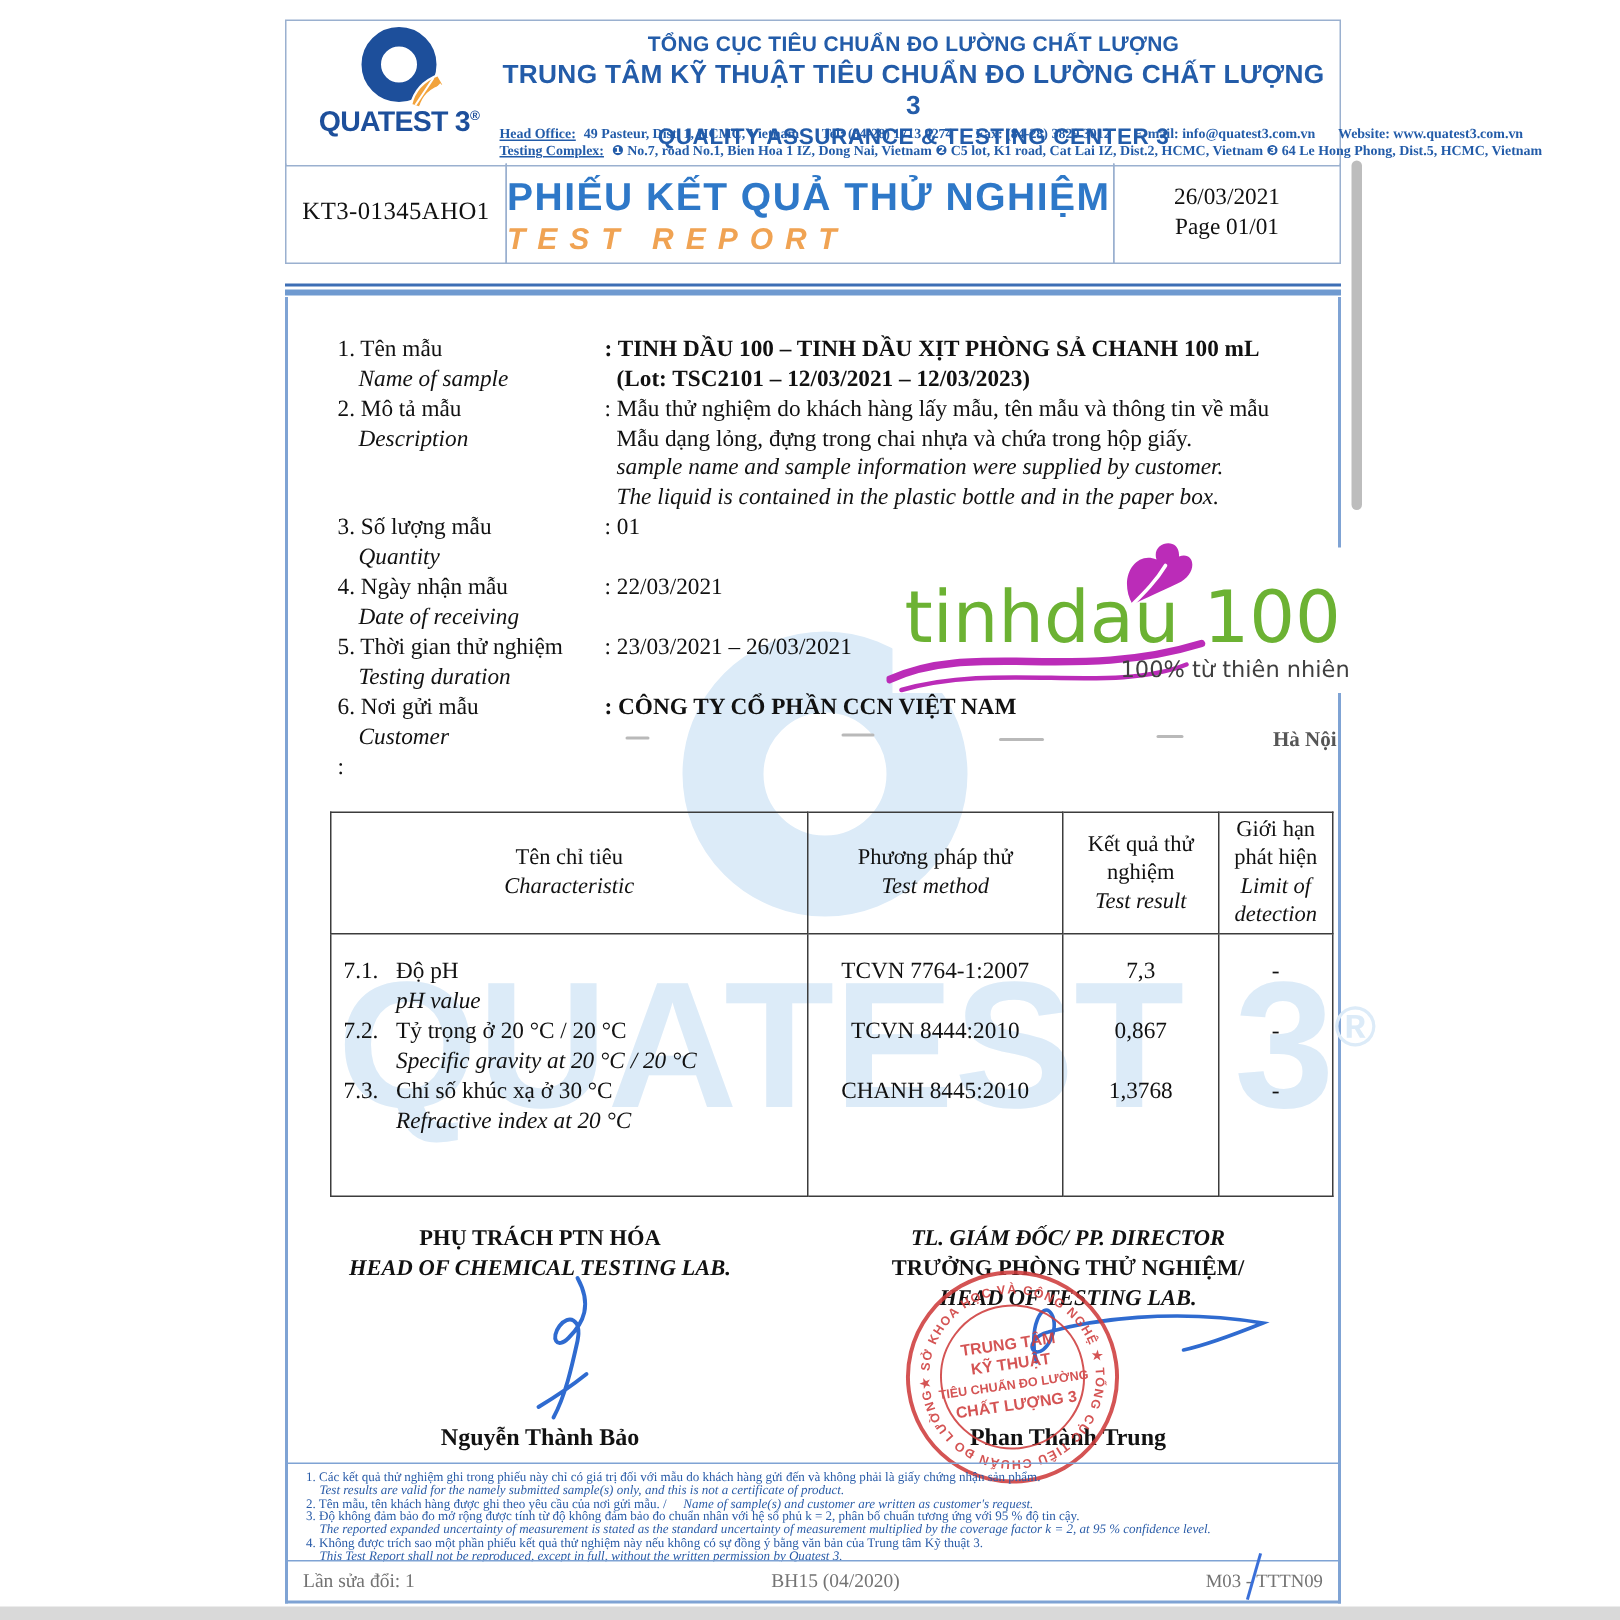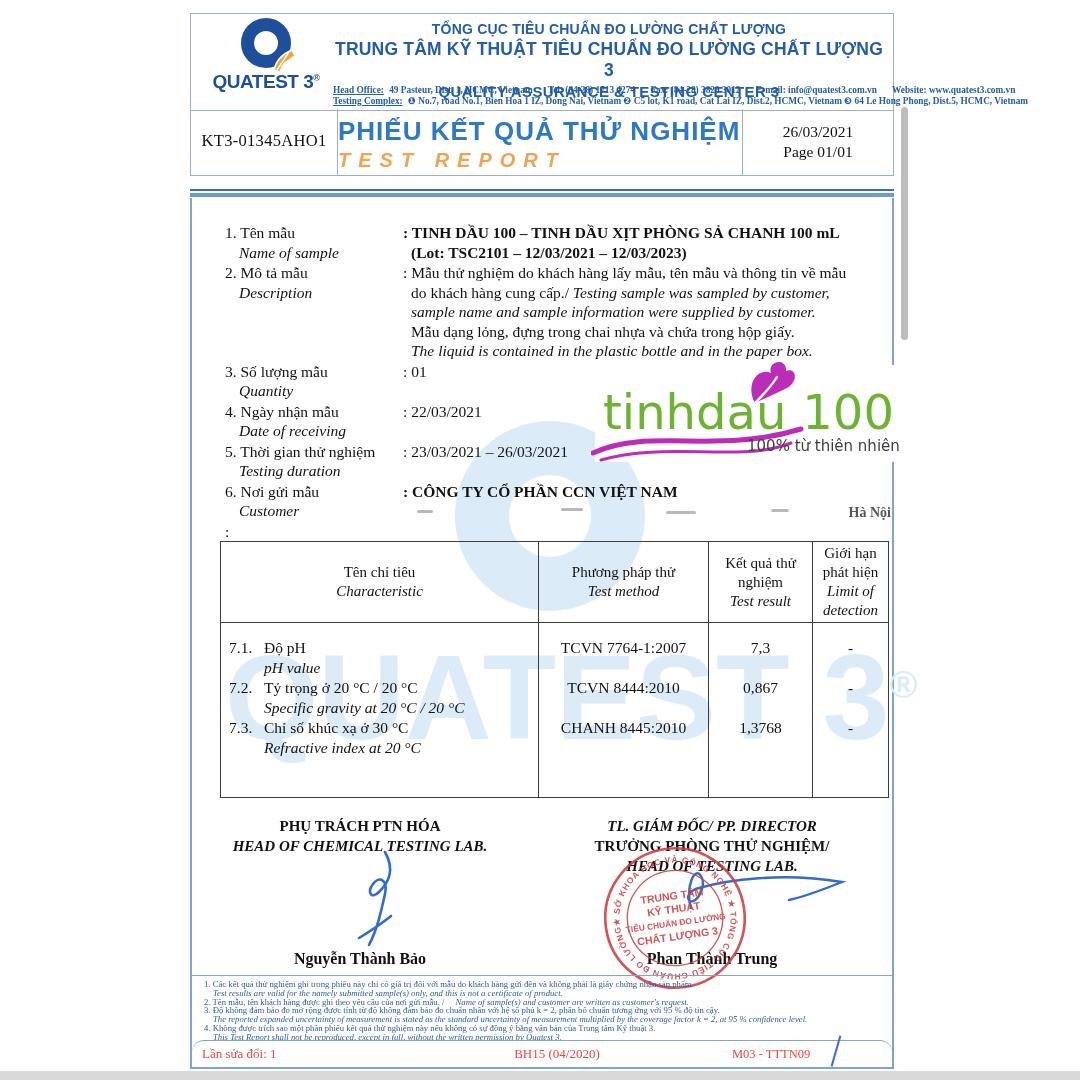--- a/index.html
+++ b/index.html
@@ -196,7 +196,6 @@
           </div>
           <div class="ival">
             <div>: Mẫu thử nghiệm do khách hàng lấy mẫu, tên mẫu và thông tin về mẫu</div>
-            <div class="cont"><span>do khách hàng cung cấp./ </span><span class="i">Testing sample was sampled by customer,</span></div>
             <div class="cont i">sample name and sample information were supplied by customer.</div>
             <div class="cont">Mẫu dạng lỏng, đựng trong chai nhựa và chứa trong hộp giấy.</div>
             <div class="cont i">The liquid is contained in the plastic bottle and in the paper box.</div>

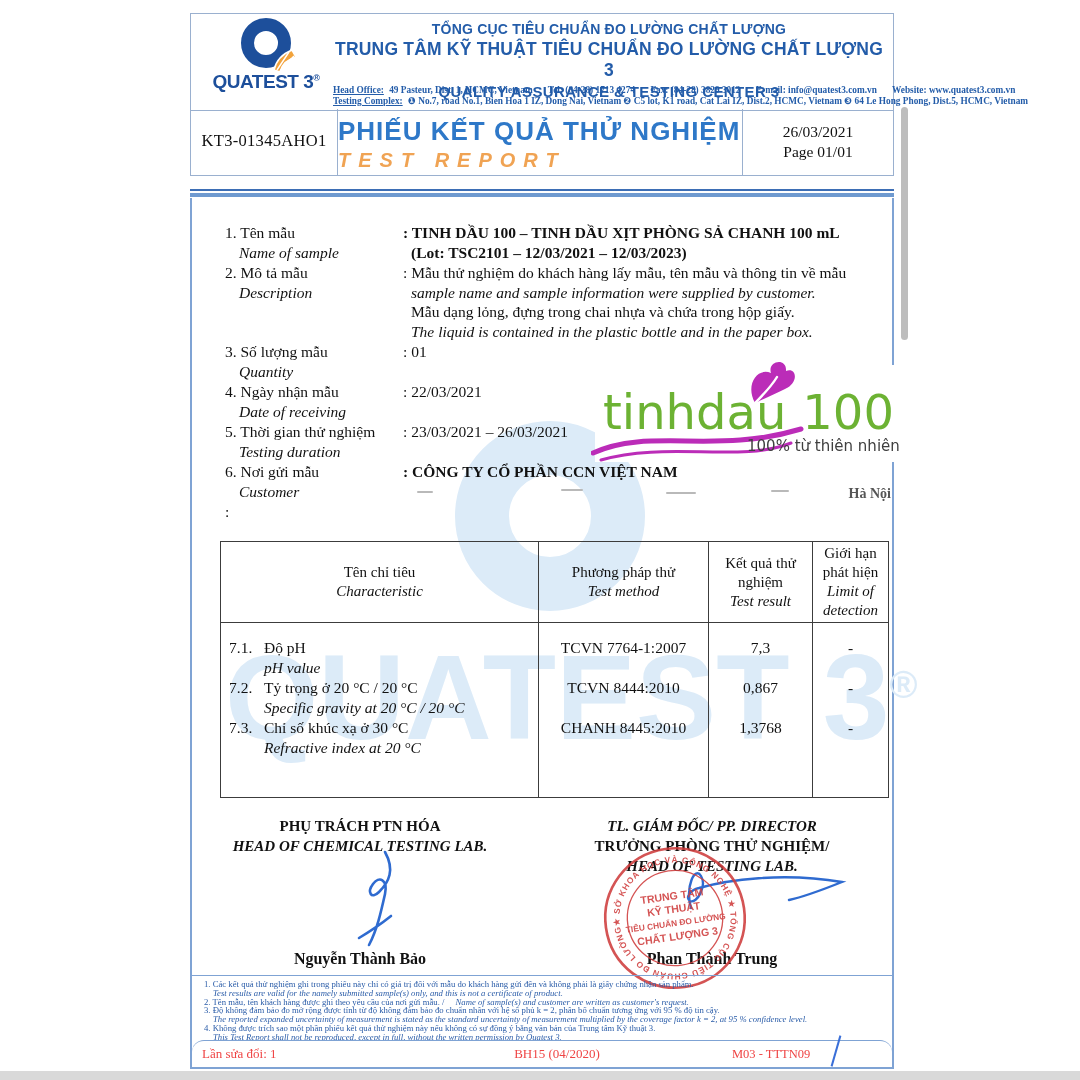--- a/index.html
+++ b/index.html
@@ -196,8 +196,8 @@
           </div>
           <div class="ival">
             <div>: Mẫu thử nghiệm do khách hàng lấy mẫu, tên mẫu và thông tin về mẫu</div>
+            <div class="cont">Mẫu dạng lỏng, đựng trong chai nhựa và chứa trong hộp giấy.</div>
             <div class="cont i">sample name and sample information were supplied by customer.</div>
-            <div class="cont">Mẫu dạng lỏng, đựng trong chai nhựa và chứa trong hộp giấy.</div>
             <div class="cont i">The liquid is contained in the plastic bottle and in the paper box.</div>
           </div>
         </div>

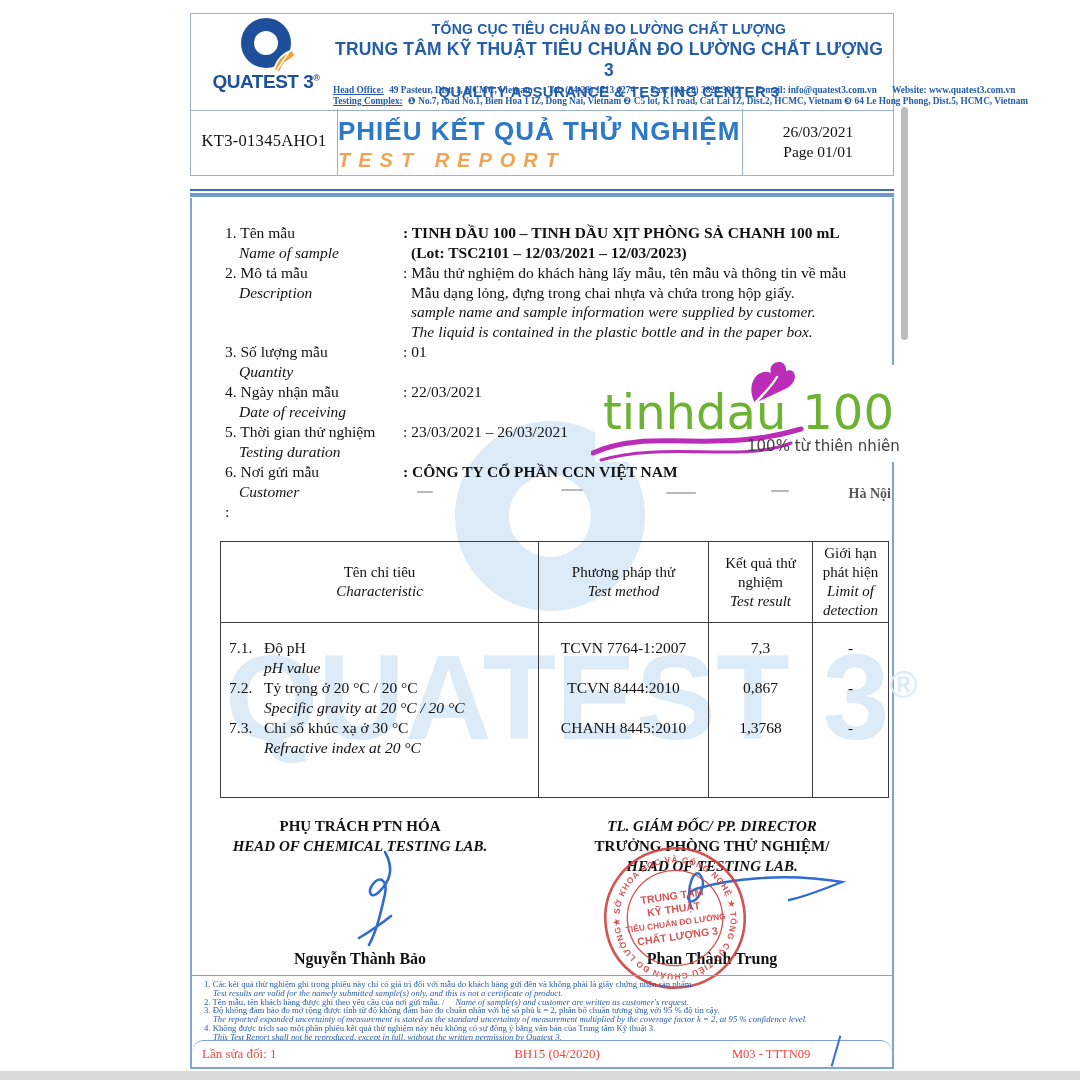--- a/index.html
+++ b/index.html
@@ -98,7 +98,7 @@
   .fnotes .en{font-style:italic;padding-left:9px;}
   .fnotes div{margin-bottom:0.5px;}
   .doc-footer{position:absolute;left:0;right:0;bottom:0;height:26px;border-top:1.5px solid #7fa3d4;
-              display:flex;align-items:center;color:#ef4444;font-size:13px;border-radius:12px;}
+              display:flex;align-items:center;color:#737373;font-size:13px;}
   .df-rev{padding-left:10px;width:180px;}
   .df-form{flex:1;text-align:center;}
   .df-code{width:150px;text-align:left;padding-right:10px;font-size:12.5px;}

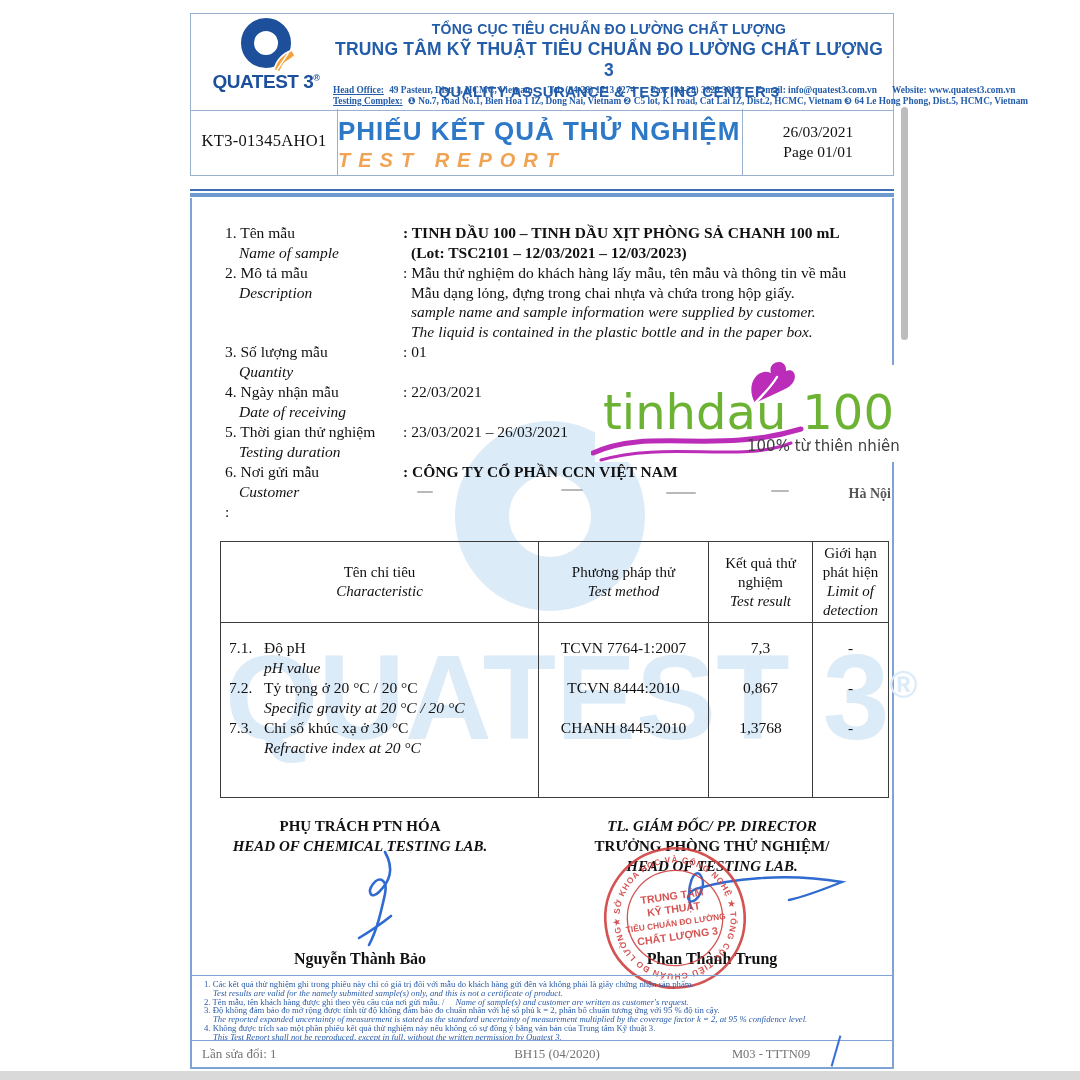--- a/index.html
+++ b/index.html
@@ -101,7 +101,7 @@
               display:flex;align-items:center;color:#737373;font-size:13px;}
   .df-rev{padding-left:10px;width:180px;}
   .df-form{flex:1;text-align:center;}
-  .df-code{width:150px;text-align:left;padding-right:10px;font-size:12.5px;}
+  .df-code{width:150px;text-align:right;padding-right:10px;font-size:12.5px;}
   .pen-mark{position:absolute;right:55px;bottom:0px;width:2px;height:32px;background:#3a6fd8;
             transform:rotate(16deg);}
 

